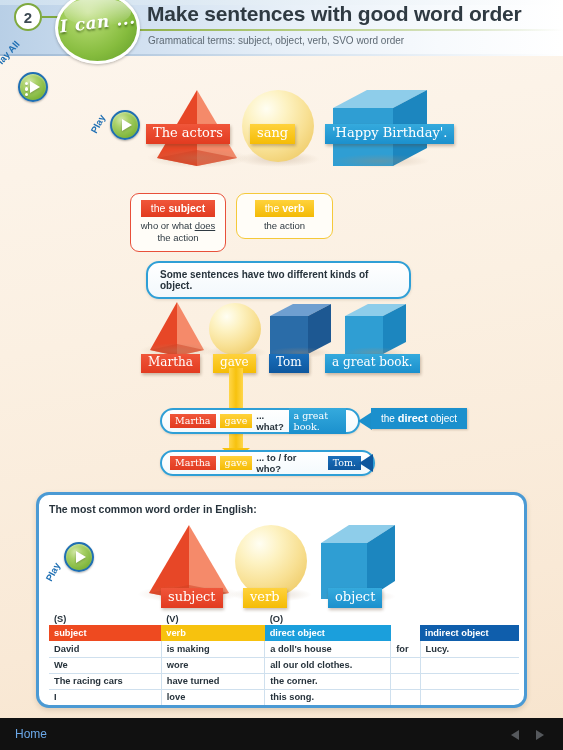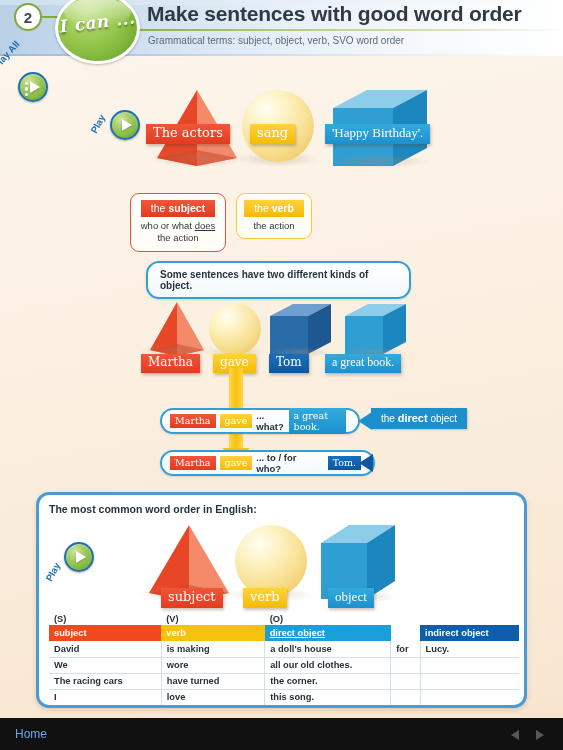--- a/index.html
+++ b/index.html
@@ -162,7 +162,7 @@
   }
   .tag-red    { background: linear-gradient(to bottom,#f0563a,#e23b20); }
   .tag-yellow { background: linear-gradient(to bottom,#ffd23c,#f5bc05); color:#ffffff; }
-  .tag-blue   { background: linear-gradient(to bottom,#35aadd,#1b90cd); font-family: Liberation Serif, serif; }
+  .tag-blue   { background: linear-gradient(to bottom,#35aadd,#1b90cd); }
   .tag-dblue  { background: linear-gradient(to bottom,#1a6fbb,#0e579e); }
 
   

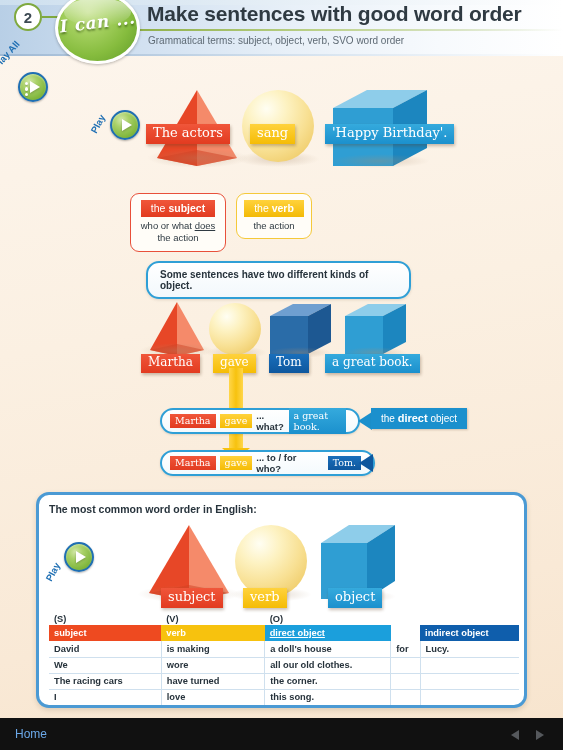--- a/index.html
+++ b/index.html
@@ -188,7 +188,7 @@
 
   #def-subject { left: 130px; top: 193px; width: 96px; border: 1.6px solid #e8503a; }
   #def-subject .dhead { background: linear-gradient(to bottom,#f0563a,#e23b20); }
-  #def-verb    { left: 236px; top: 193px; width: 76px; border: 1.6px solid #f5c93a; }
+  #def-verb    { left: 236px; top: 193px; width: 97px; border: 1.6px solid #f5c93a; }
   #def-verb .dhead { background: linear-gradient(to bottom,#ffd23c,#f3ba06); }
   #def-object  { left: 326px; top: 193px; width: 168px; border: 1.6px solid #2fa0d5; }
   #def-object .dhead { background: linear-gradient(to bottom,#35aadd,#1b90cd); }

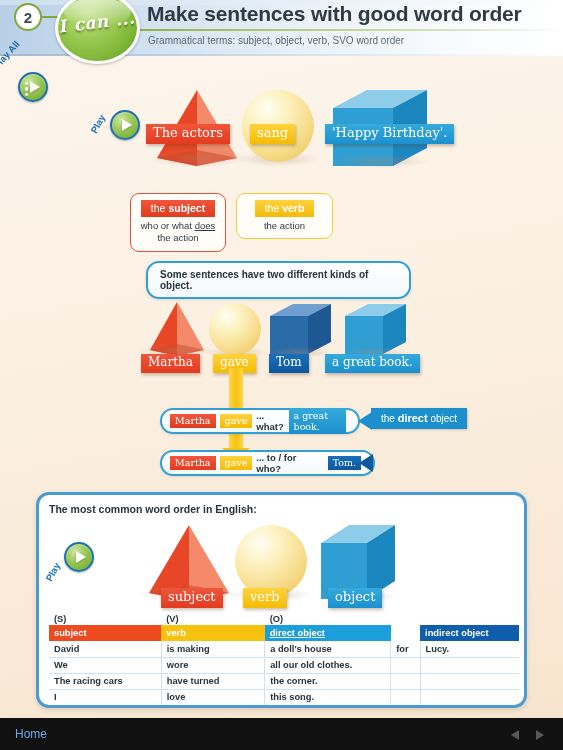--- a/index.html
+++ b/index.html
@@ -505,7 +505,7 @@
               <div style="background:#f7c20e;">verb</div>
             </td>
         <td>
-              <div style="background:#1b9fdc;text-decoration:underline;">direct object</div>
+              <div style="background:#1b9fdc;">direct object</div>
             </td>
         <td>
               <div style="background:transparent;"></div>

